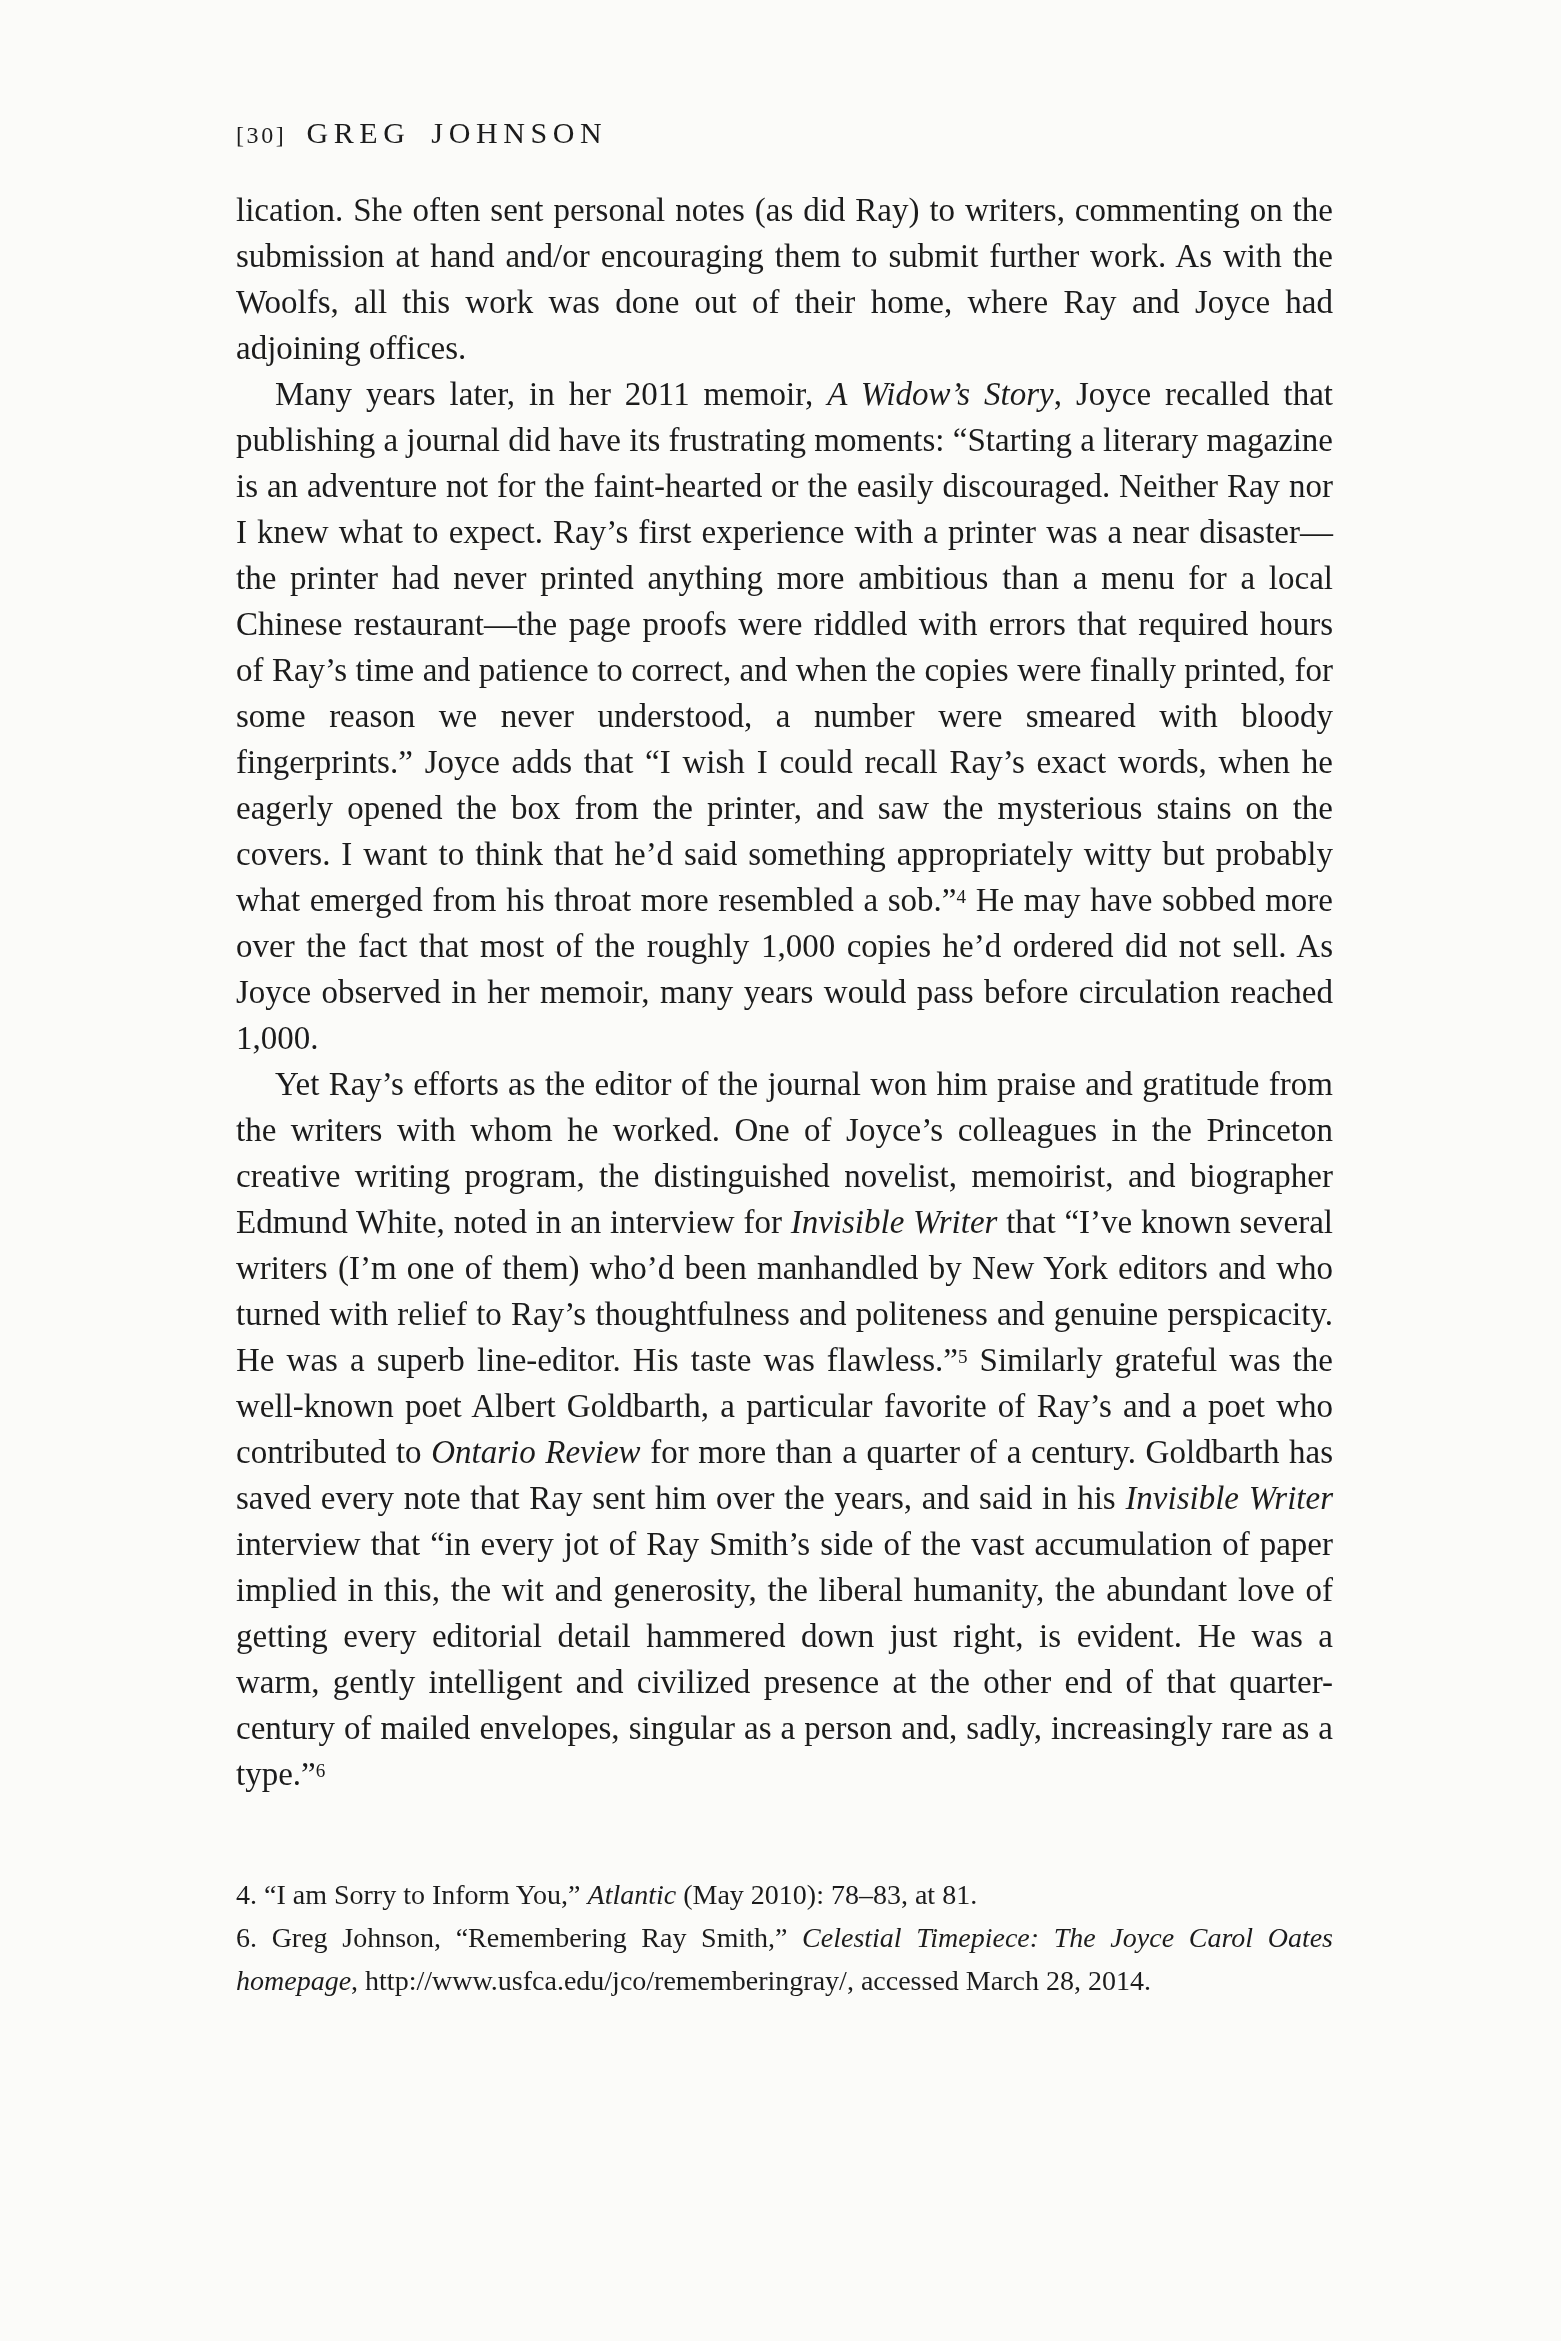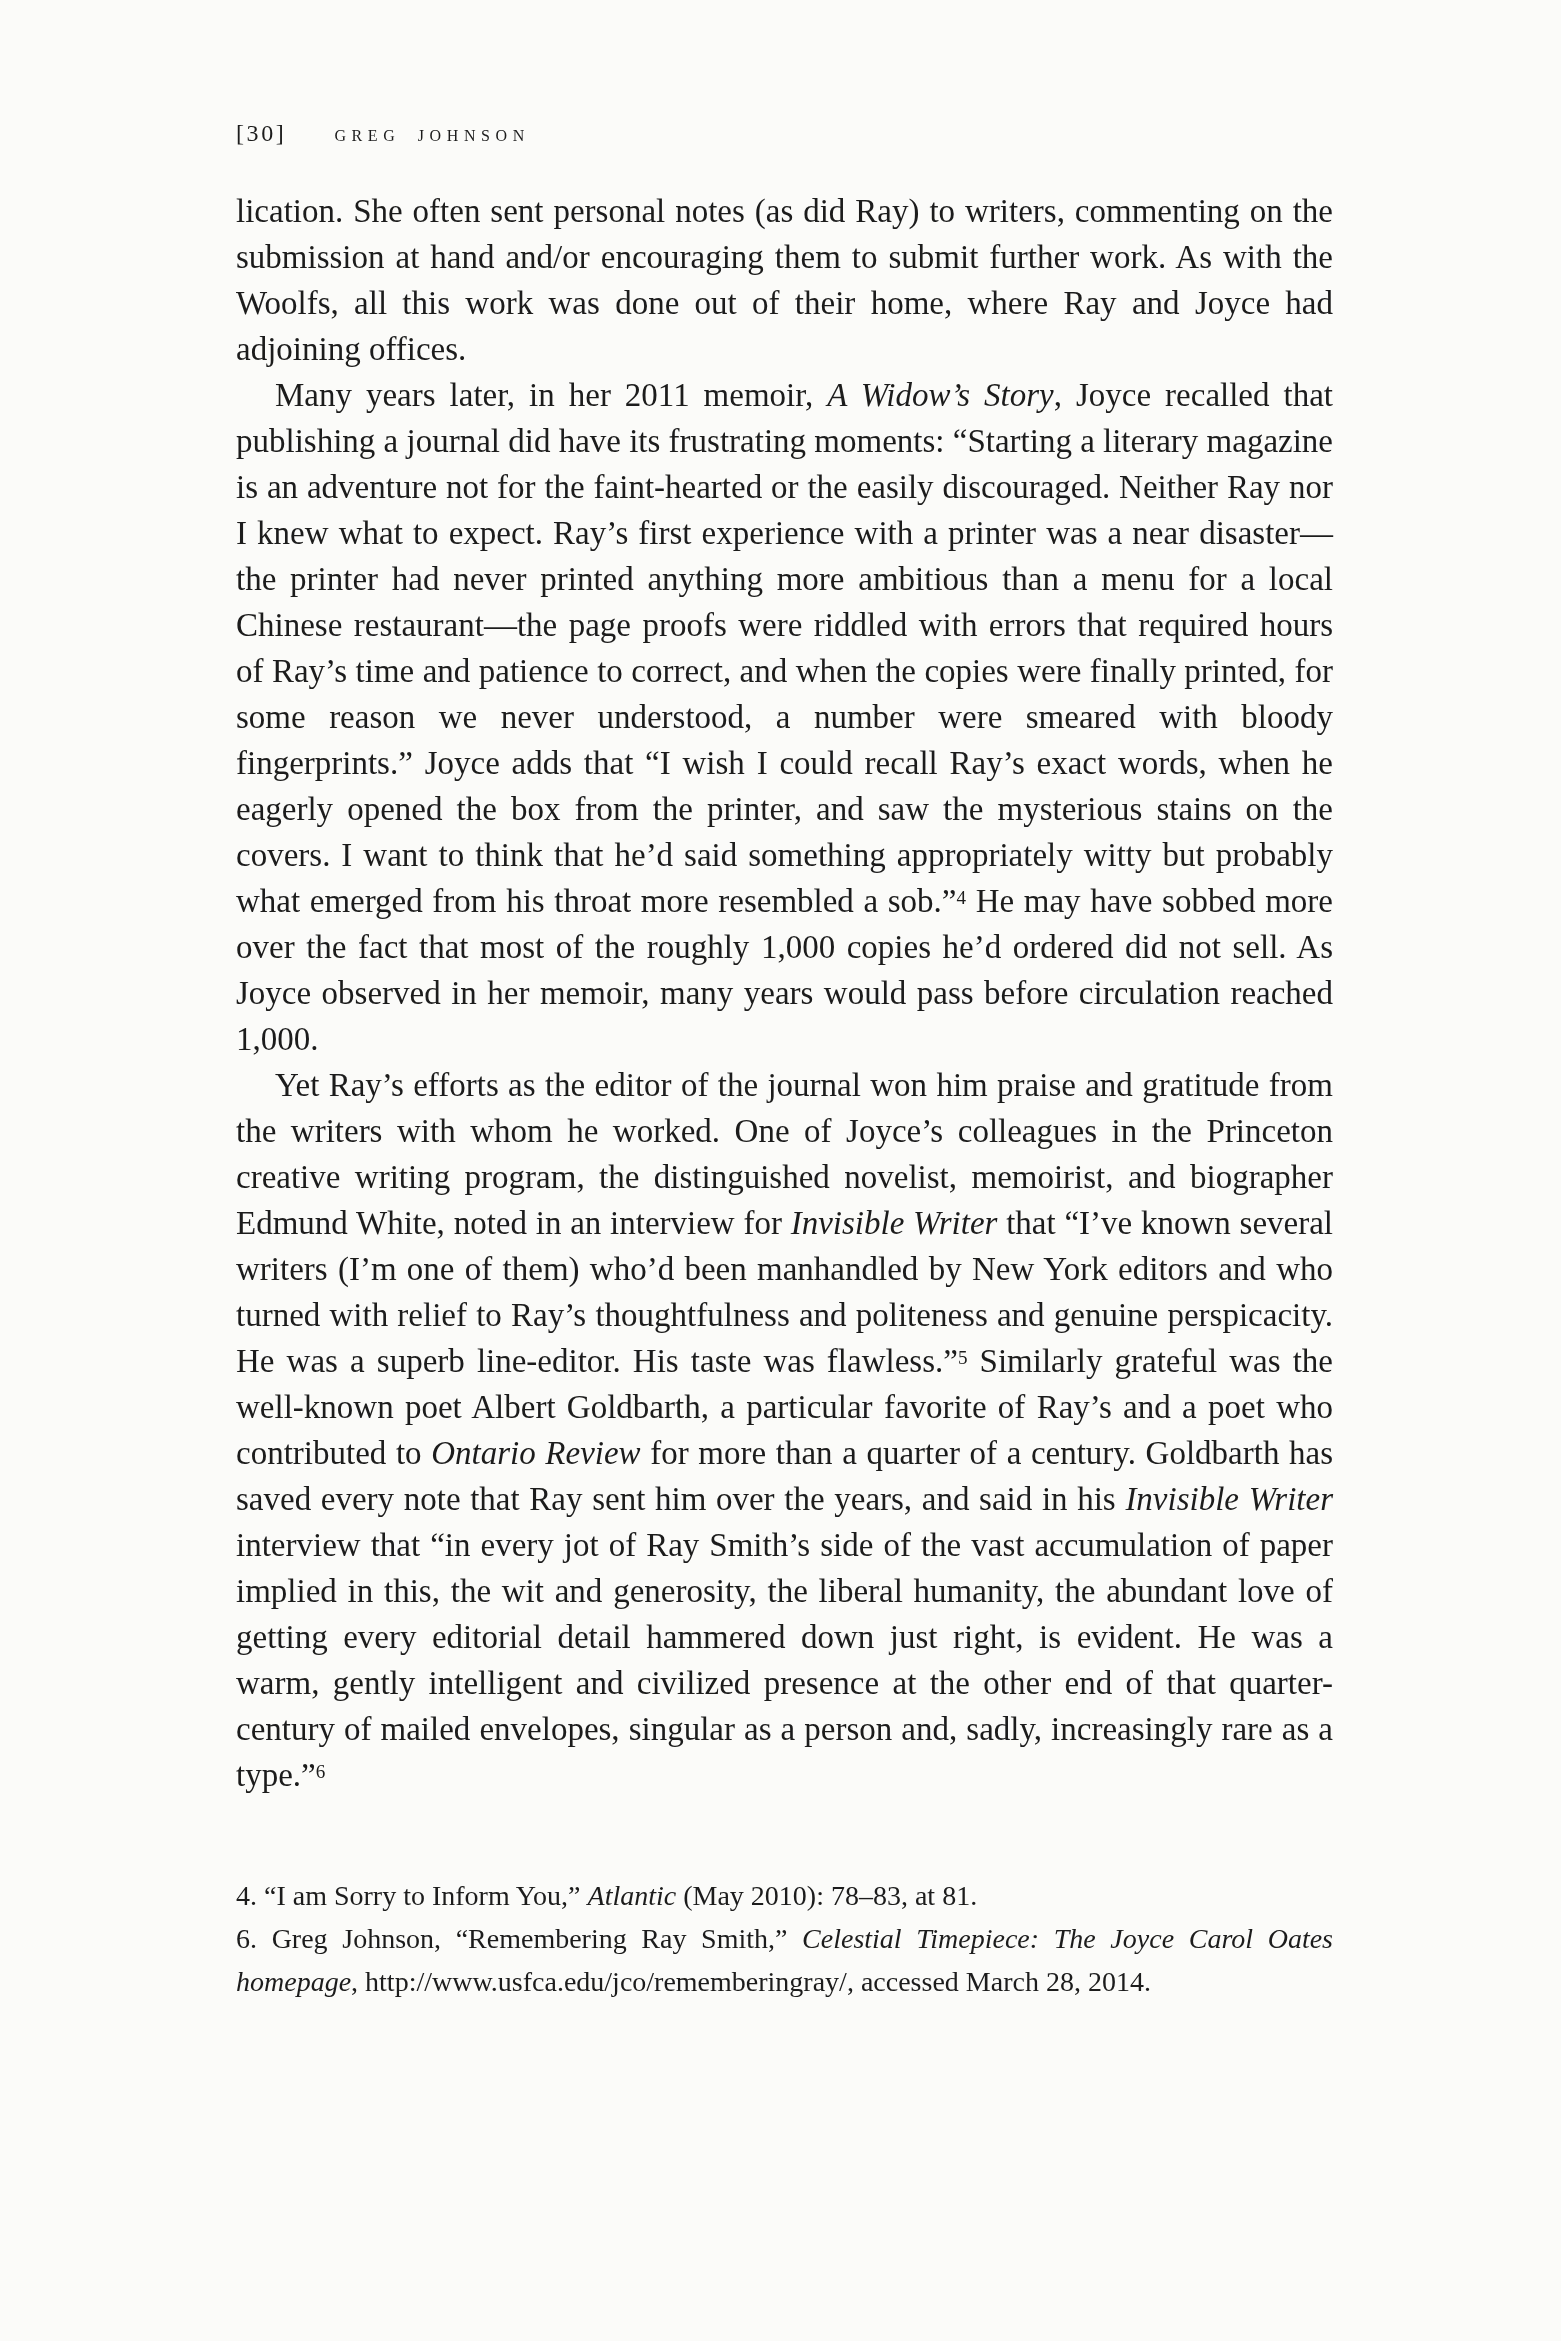--- a/index.html
+++ b/index.html
@@ -28,7 +28,7 @@
   }
   .folio {
     letter-spacing: 2.6px;
-    margin-right: 48px;
+    margin-right: 20px;
   }
   .author {
     font-size: 16px;

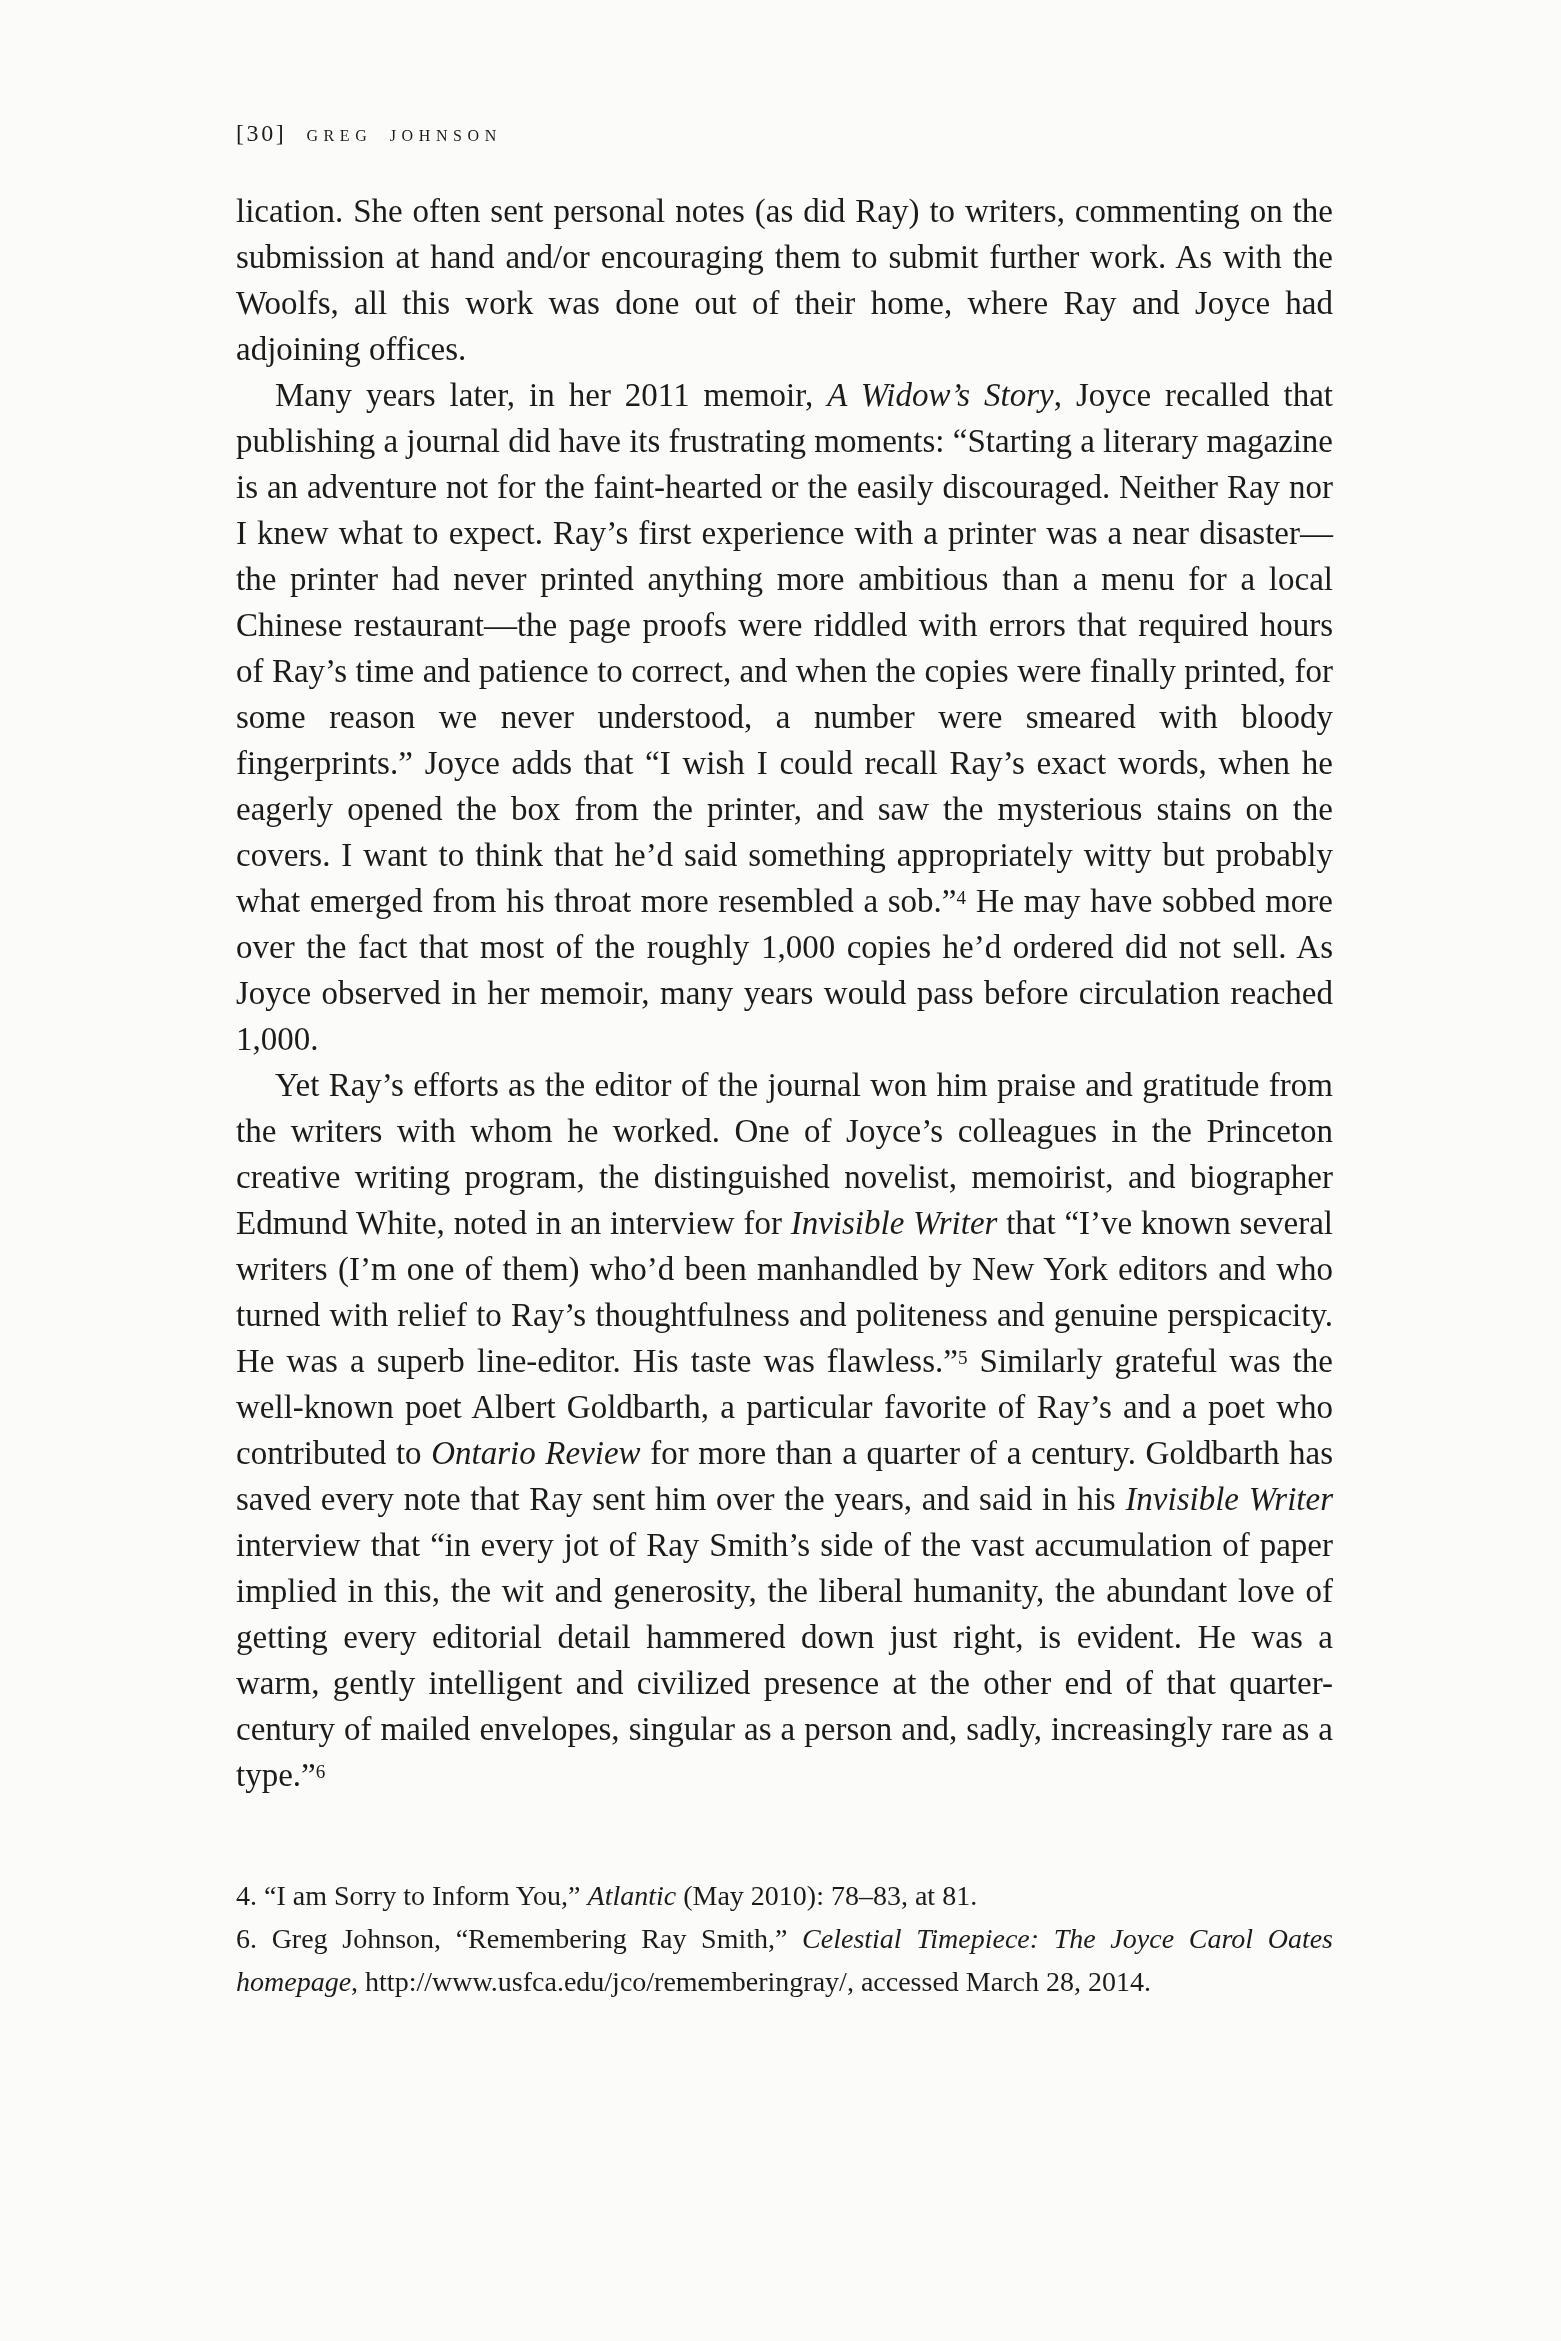--- a/index.html
+++ b/index.html
@@ -31,7 +31,7 @@
     margin-right: 20px;
   }
   .author {
-    font-size: 16px;
+    font-size: 30px;
     letter-spacing: 5.6px;
     word-spacing: 7.8px;
   }

